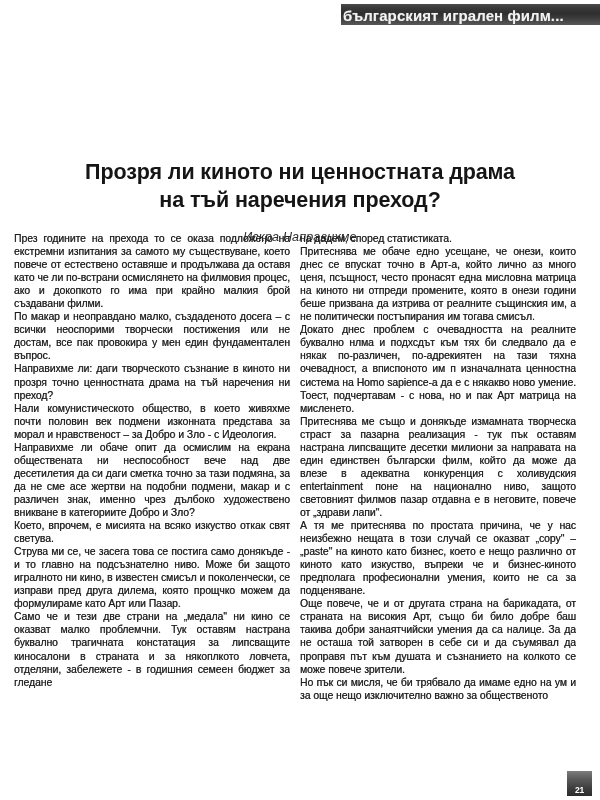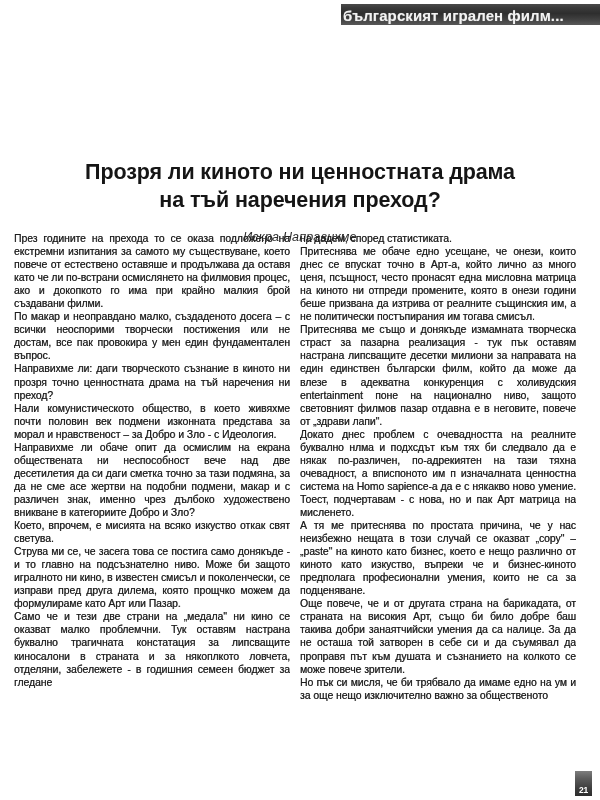--- a/index.html
+++ b/index.html
@@ -172,8 +172,8 @@
   <div class="col col-right">
     <p>на дадем, според статистиката.</p>
     <p>Притеснява ме обаче едно усещане, че онези, които днес се впускат точно в Арт-а, който лично аз много ценя, псъщност, често пронасят една мисловна матрица на киното ни отпреди промените, която в онези години беше призвана да изтрива от реалните същинския им, а не политически постъпирания им тогава смисъл.</p>
+    <p>Докато днес проблем с очевадността на реалните буквално нлма и подхсдът към тях би следвало да е някак по-различен, по-адрекиятен на тази тяхна очевадност, а вписпоното им п изначалната ценностна система на Homo sapience-а да е с някакво ново умение. Тоест, подчертавам - с нова, но и пак Арт матрица на мисленето.</p>
     <p>Притеснява ме също и донякъде измамната творческа страст за пазарна реализация - тук пък оставям настрана липсващите десетки милиони за направата на един единствен български филм, който да може да влезе в адекватна конкуренция с холивудския entertainment поне на национално ниво, защото световният филмов пазар отдавна е в неговите, повече от „здрави лапи".</p>
-    <p>Докато днес проблем с очевадността на реалните буквално нлма и подхсдът към тях би следвало да е някак по-различен, по-адрекиятен на тази тяхна очевадност, а вписпоното им п изначалната ценностна система на Homo sapience-а да е с някакво ново умение. Тоест, подчертавам - с нова, но и пак Арт матрица на мисленето.</p>
     <p>А тя ме притеснява по простата причина, че у нас неизбежно нещата в този случай се оказват „copy" – „paste" на киното като бизнес, което е нещо различно от киното като изкуство, въпреки че и бизнес-киното предполага професионални умения, които не са за подценяване.</p>
     <p>Още повече, че и от другата страна на барикадата, от страната на високия Арт, също би било добре баш такива добри занаятчийски умения да са налице. За да не осташа той затворен в себе си и да съумявал да проправя път към душата и съзнанието на колкото се може повече зрители.</p>
     <p>Но пък си мисля, че би трябвало да имаме едно на ум и за още нещо изключително важно за общественото</p>

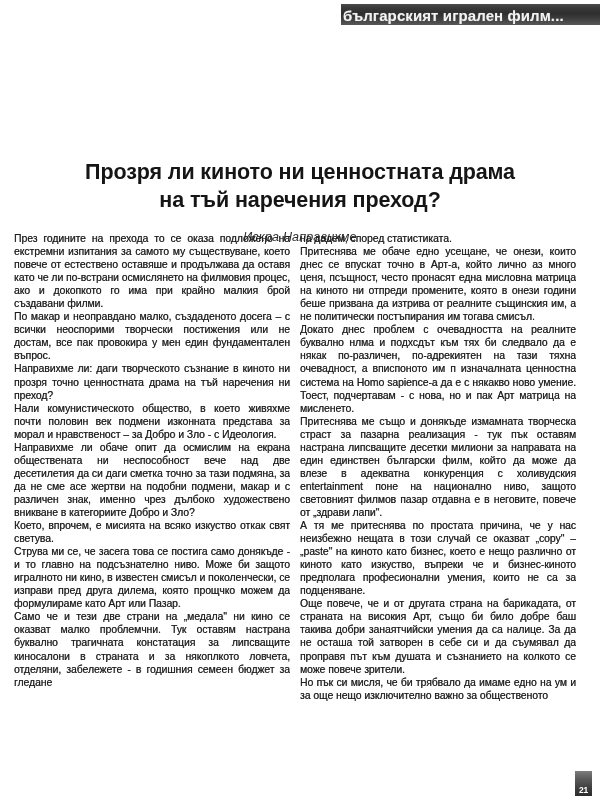--- a/index.html
+++ b/index.html
@@ -121,7 +121,7 @@
     position: absolute;
     right: 8px;
     bottom: 4px;
-    width: 17px;
+    width: 25px;
     height: 25px;
     background: linear-gradient(180deg,
         #7d7d7d 0%,

